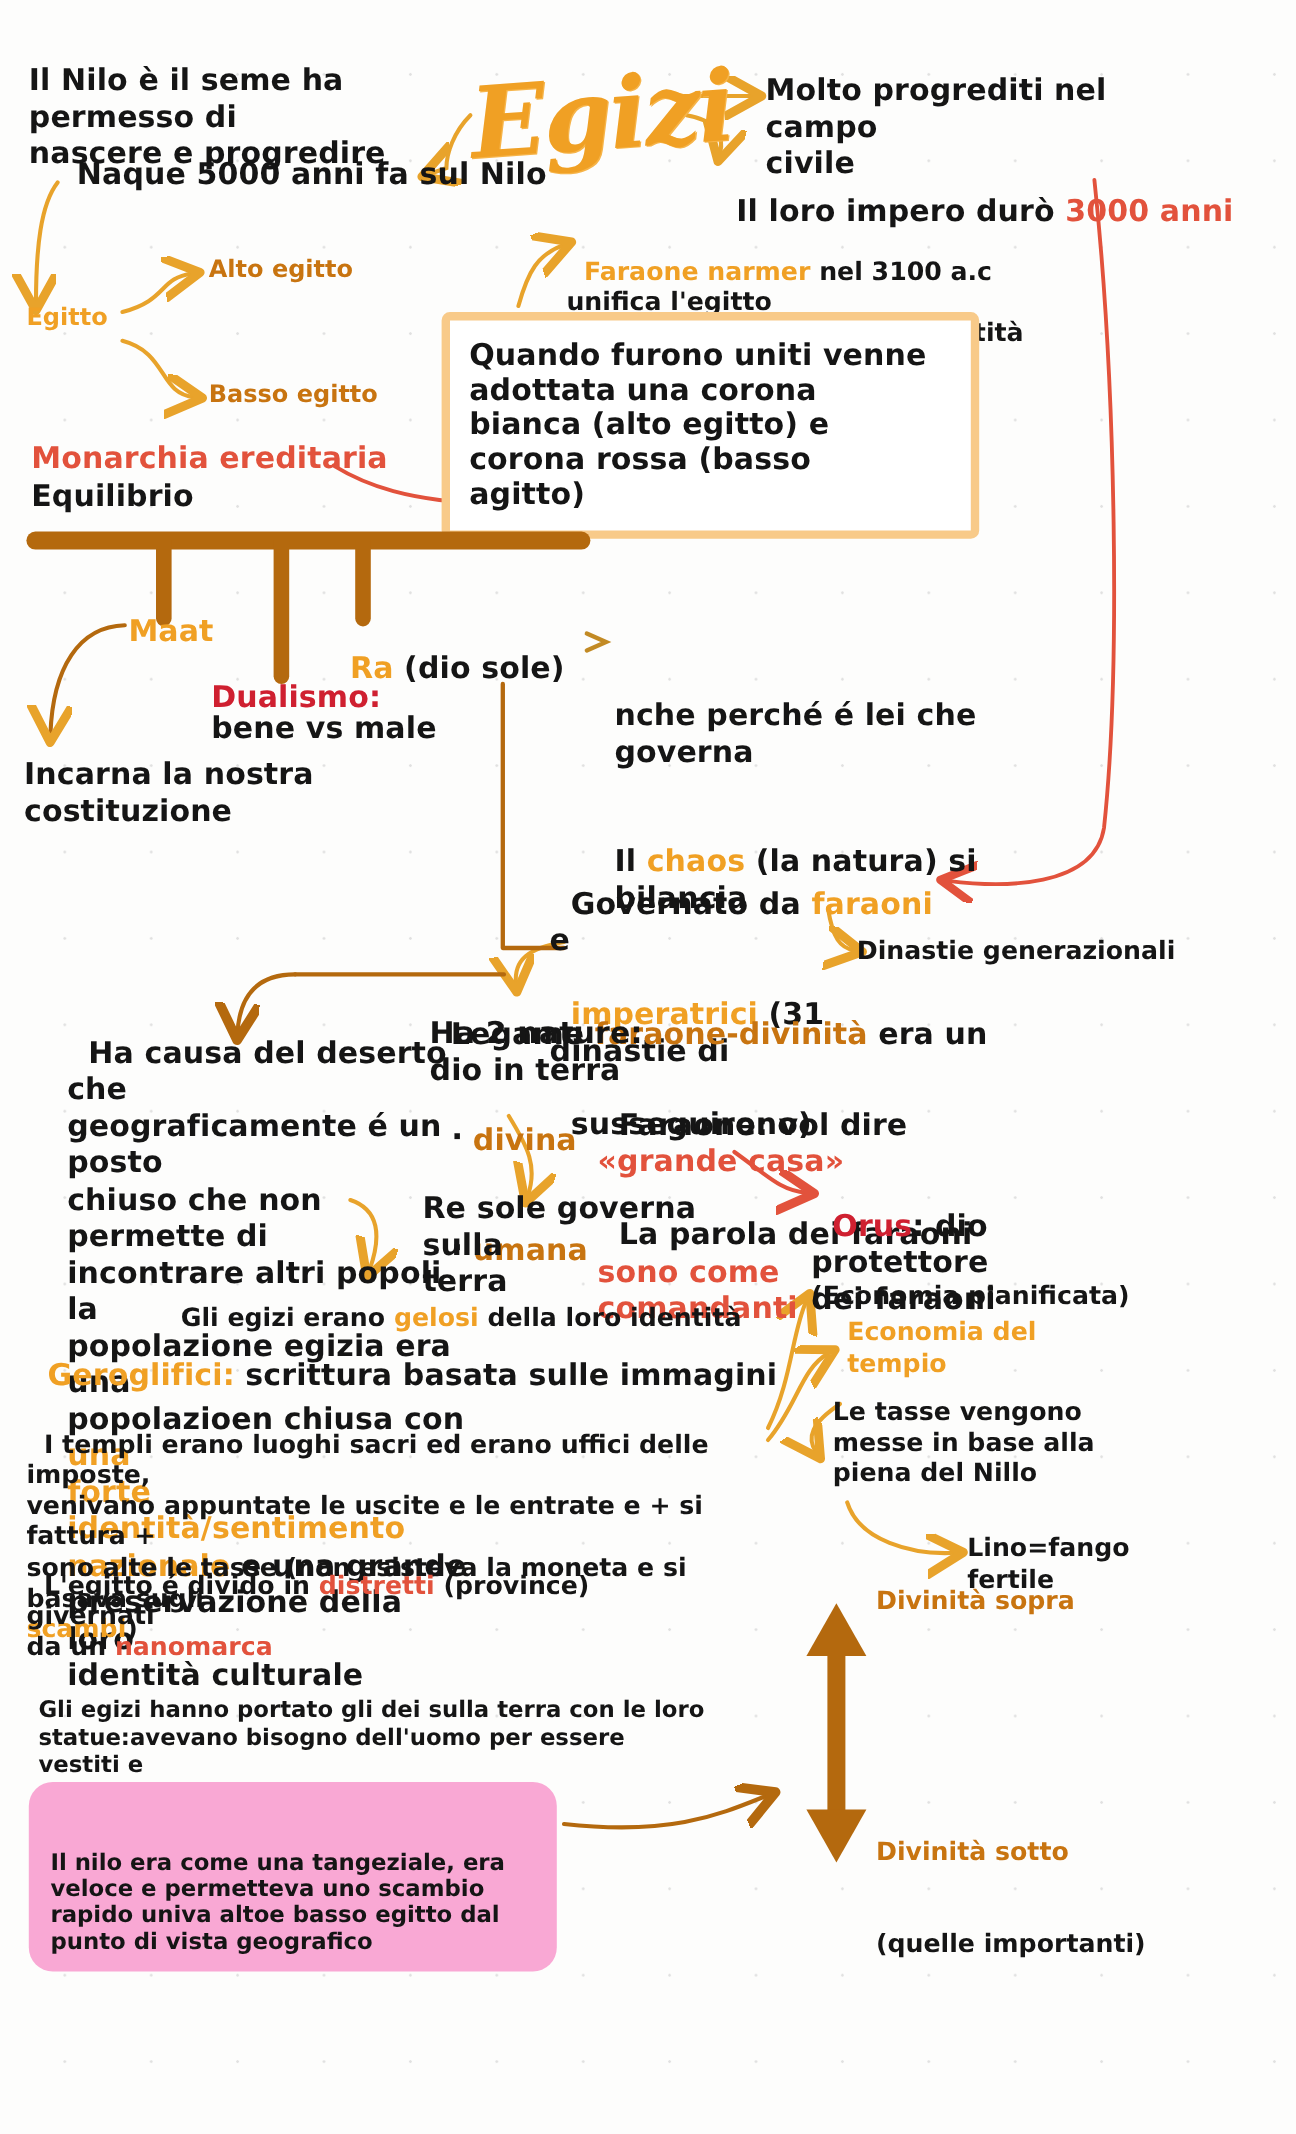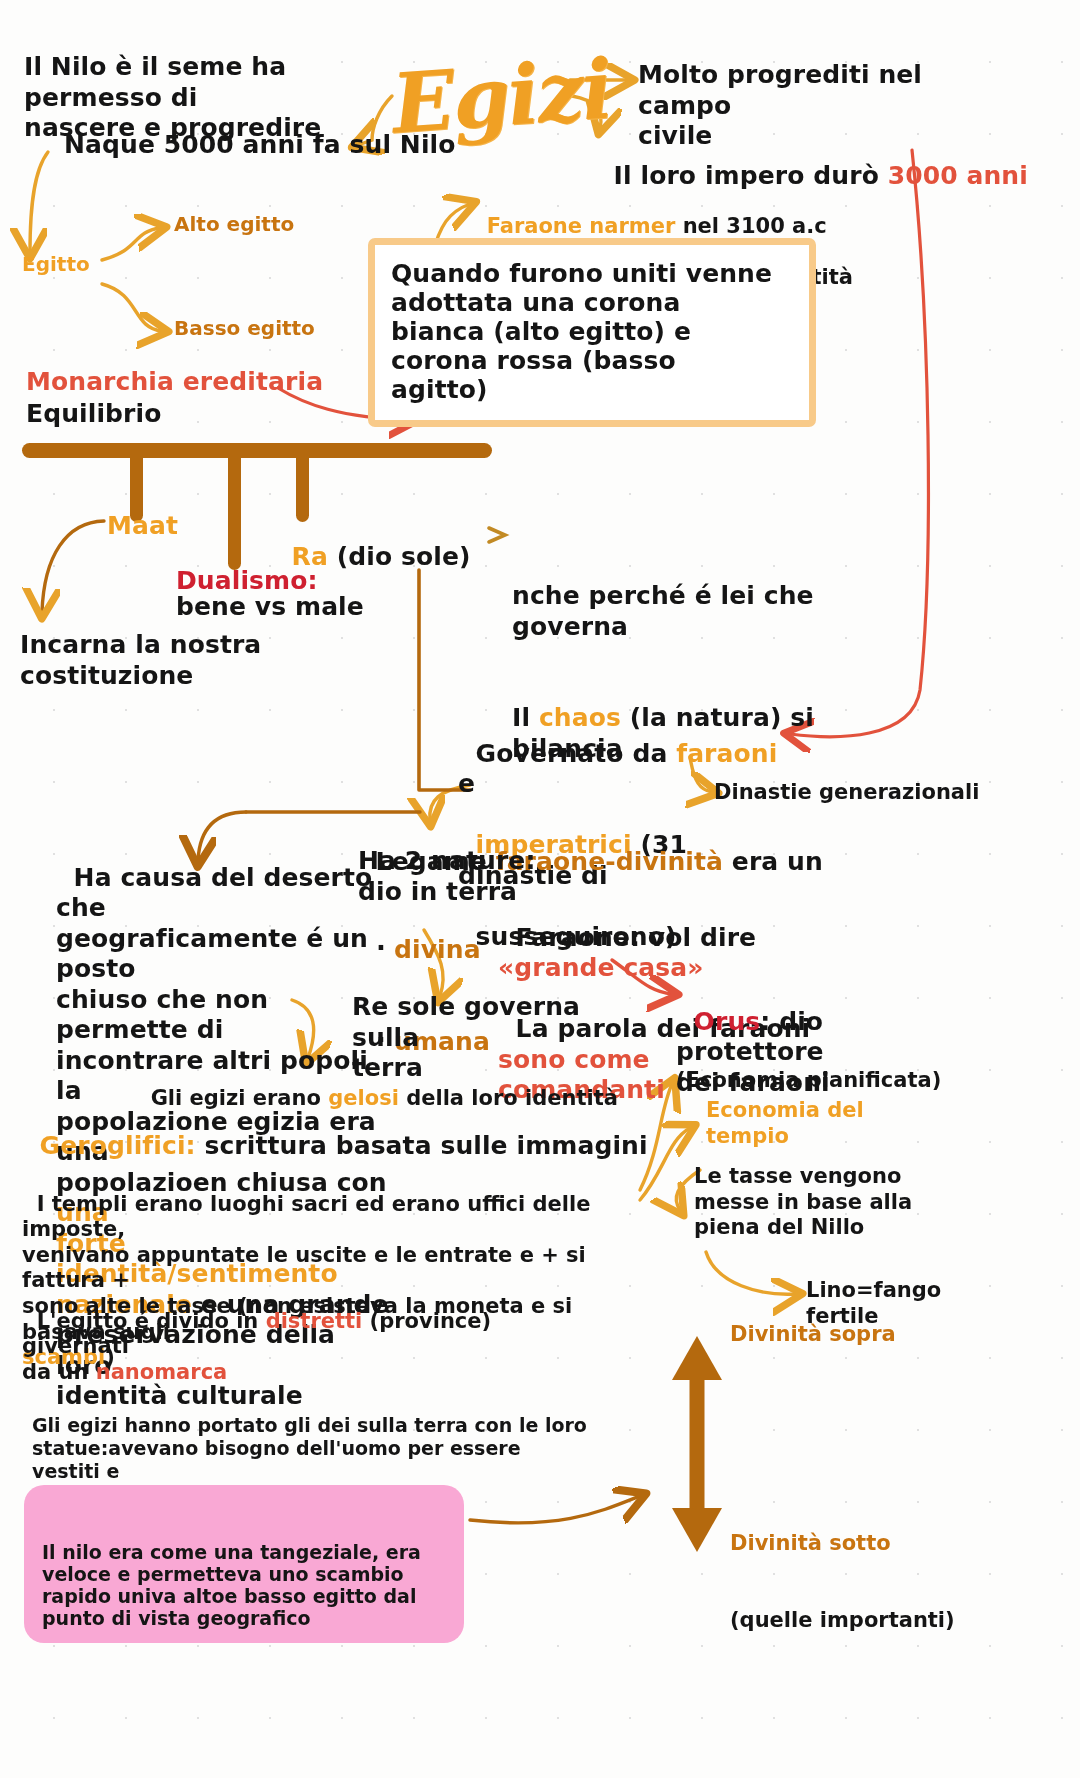--- a/index.html
+++ b/index.html
@@ -44,7 +44,7 @@
 
   
   #crown-box{
-    position:absolute;left:368px;top:238px;width:448px;
+    position:absolute;left:368px;top:260px;width:448px;
     border:7px solid #f8ca89;border-radius:7px;
     background:#ffffff;
     padding:14px 28px 16px 16px;

